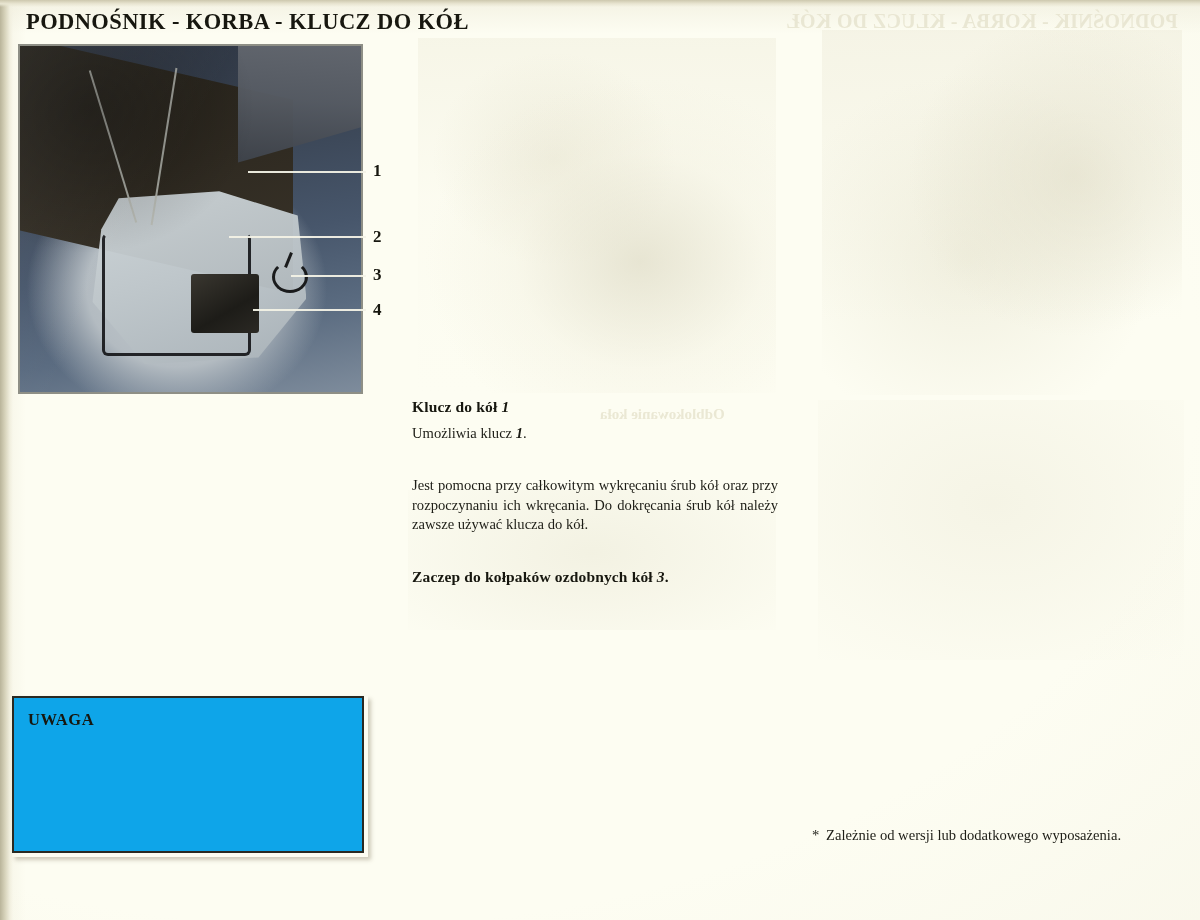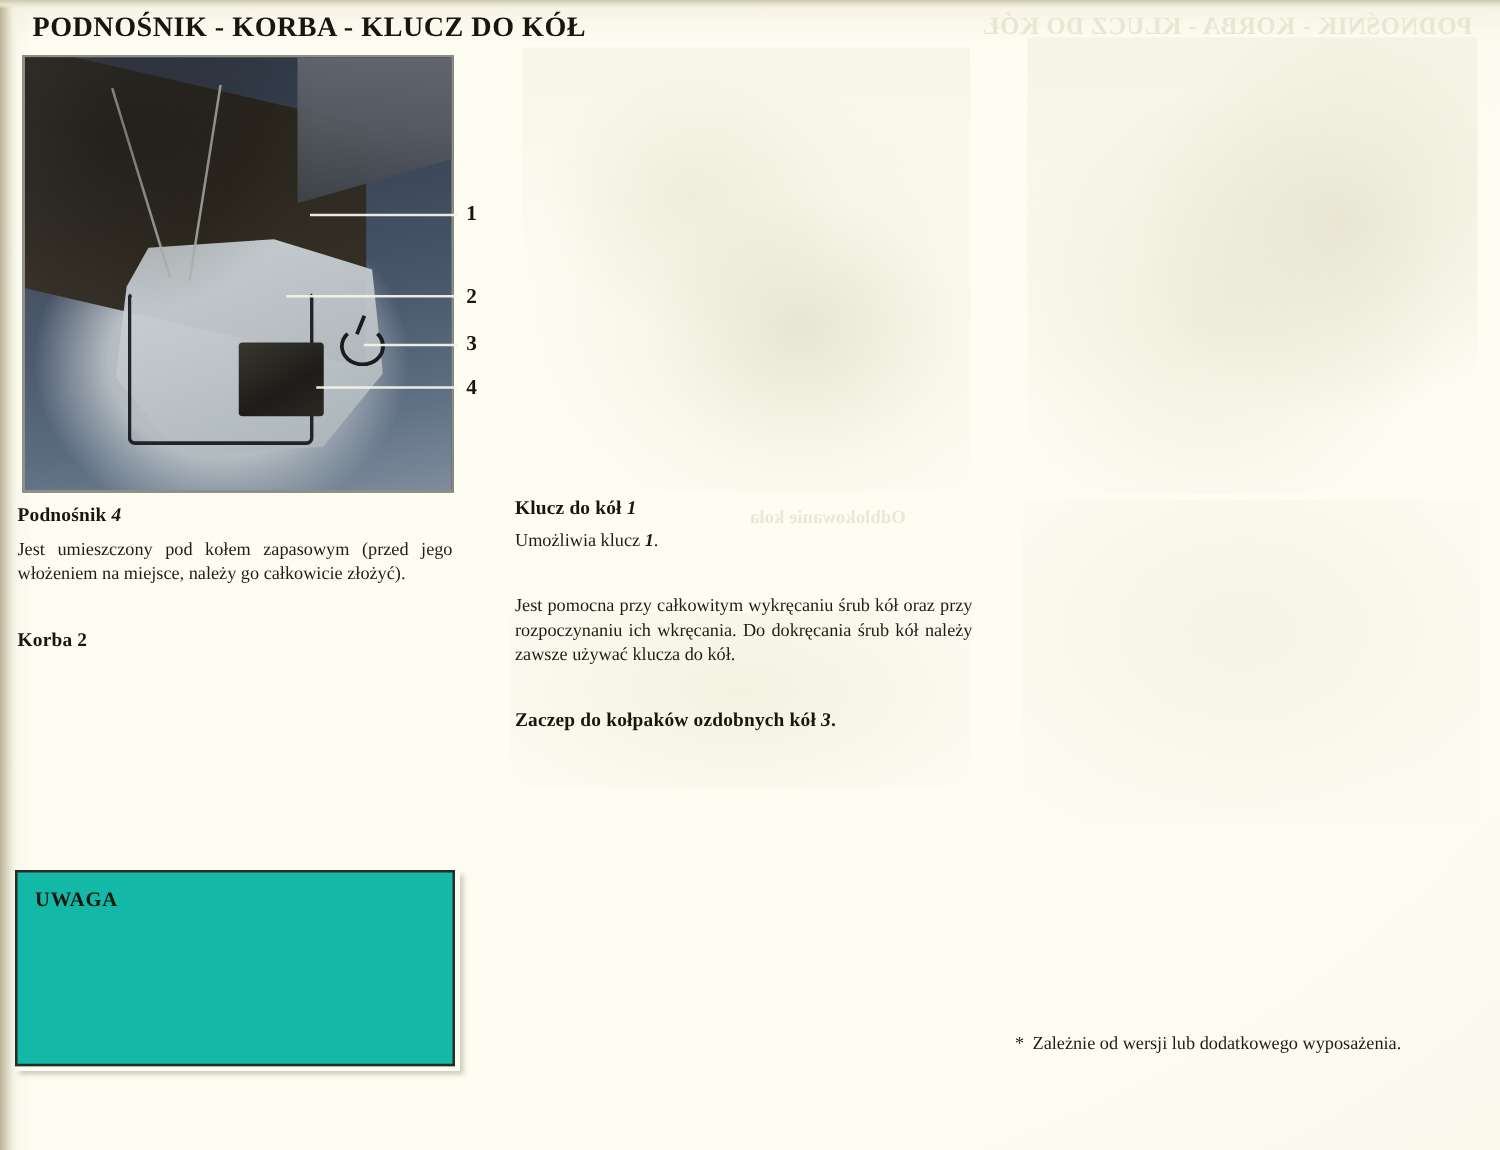--- a/index.html
+++ b/index.html
@@ -371,10 +371,6 @@
   <div class="callout" style="top:300px;">4</div>
 
   <div class="col left-col">
-    <div class="blk1">
-      <p class="h-sub"><span>Podnośnik </span><em>4</em></p>
-      <p class="body-txt body-just">Jest umieszczony pod kołem zapasowym (przed jego włożeniem na miejsce, należy go całkowicie złożyć).</p>
-    </div>
 
     <div class="blk2">
       <p class="h-sub"><span>Korba </span><span>2</span></p>

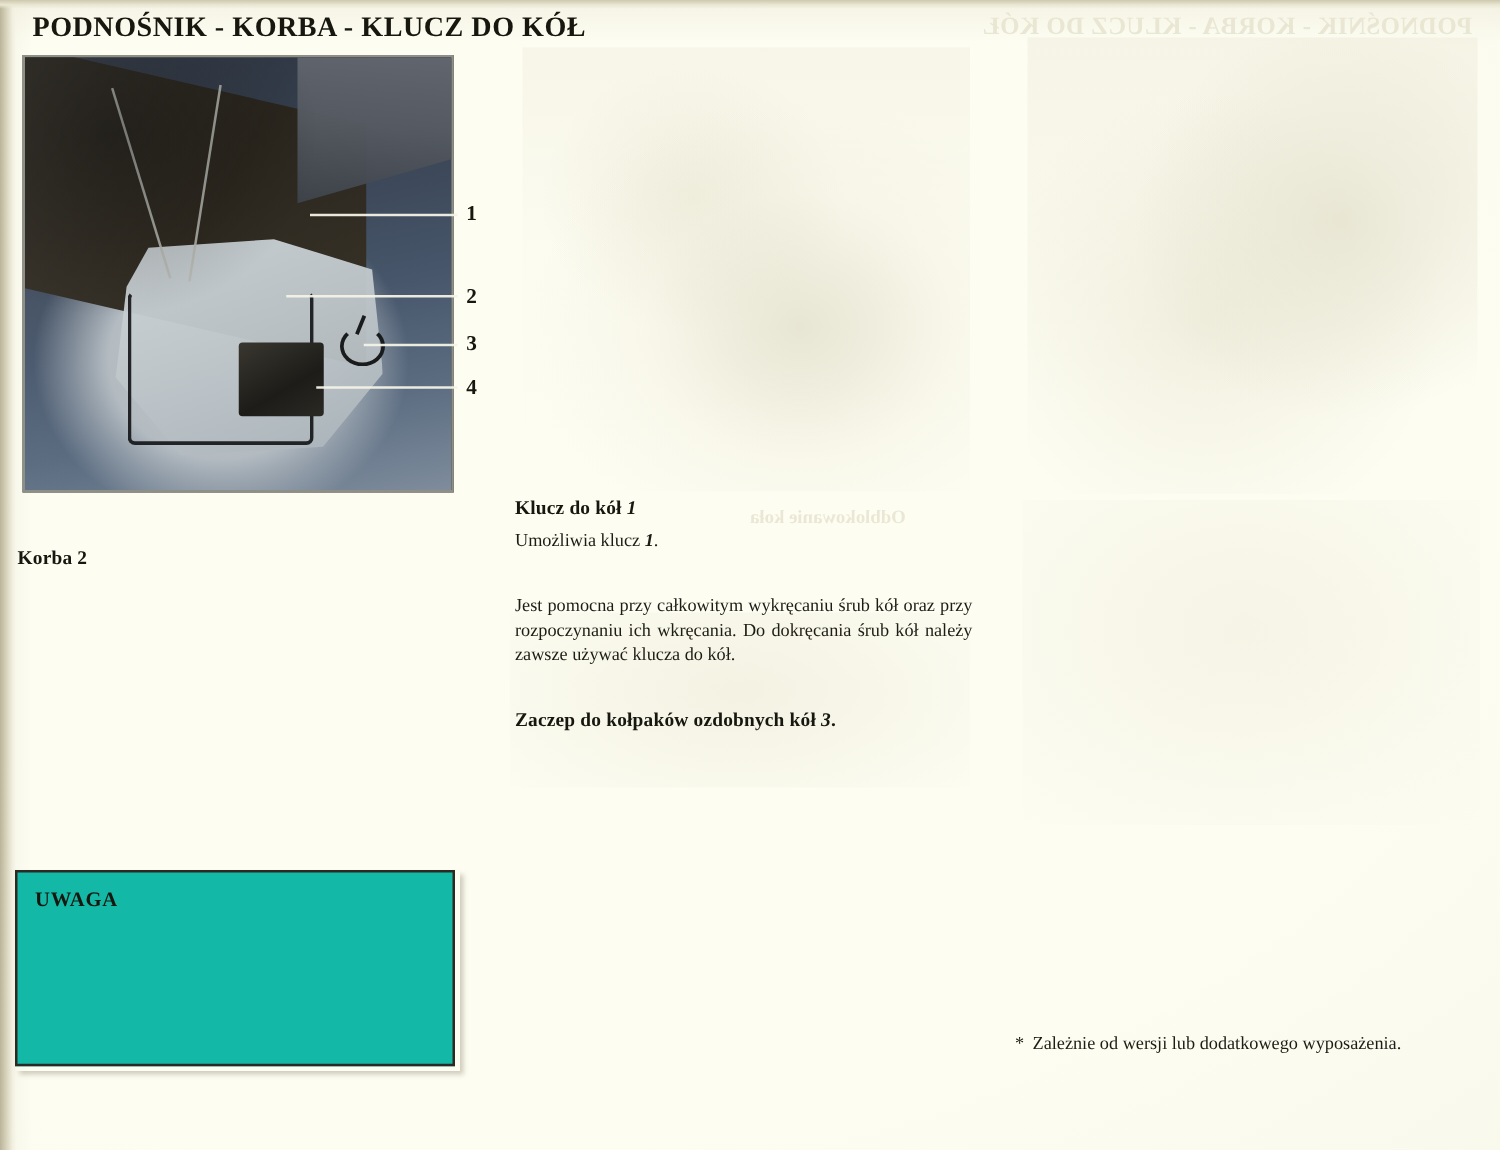--- a/index.html
+++ b/index.html
@@ -373,7 +373,6 @@
   <div class="col left-col">
 
     <div class="blk2">
-      <p class="h-sub"><span>Korba </span><span>2</span></p>
     </div>
   </div>
 

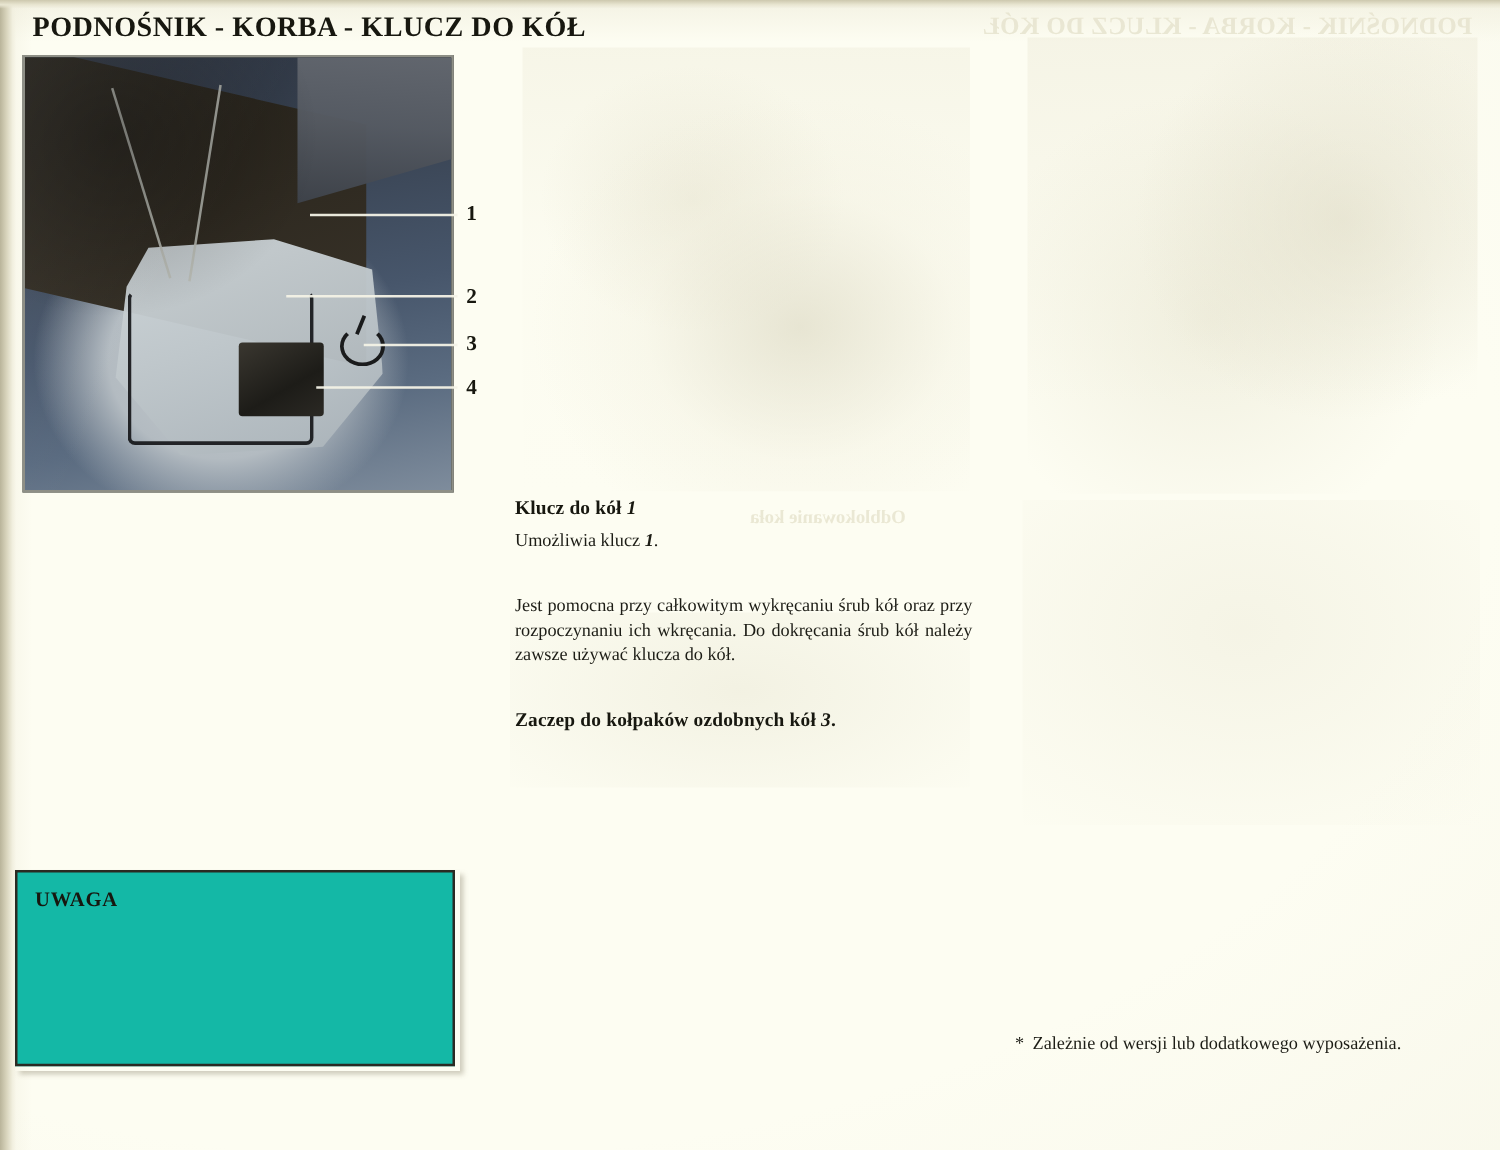--- a/index.html
+++ b/index.html
@@ -262,7 +262,7 @@
     width: 352px;
     height: 157px;
     box-sizing: border-box;
-    background: #14b8a6;
+    background: #0ea5e9;
     border: 2px solid #2a2a22;
     padding: 12px 14px 10px 14px;
   }

